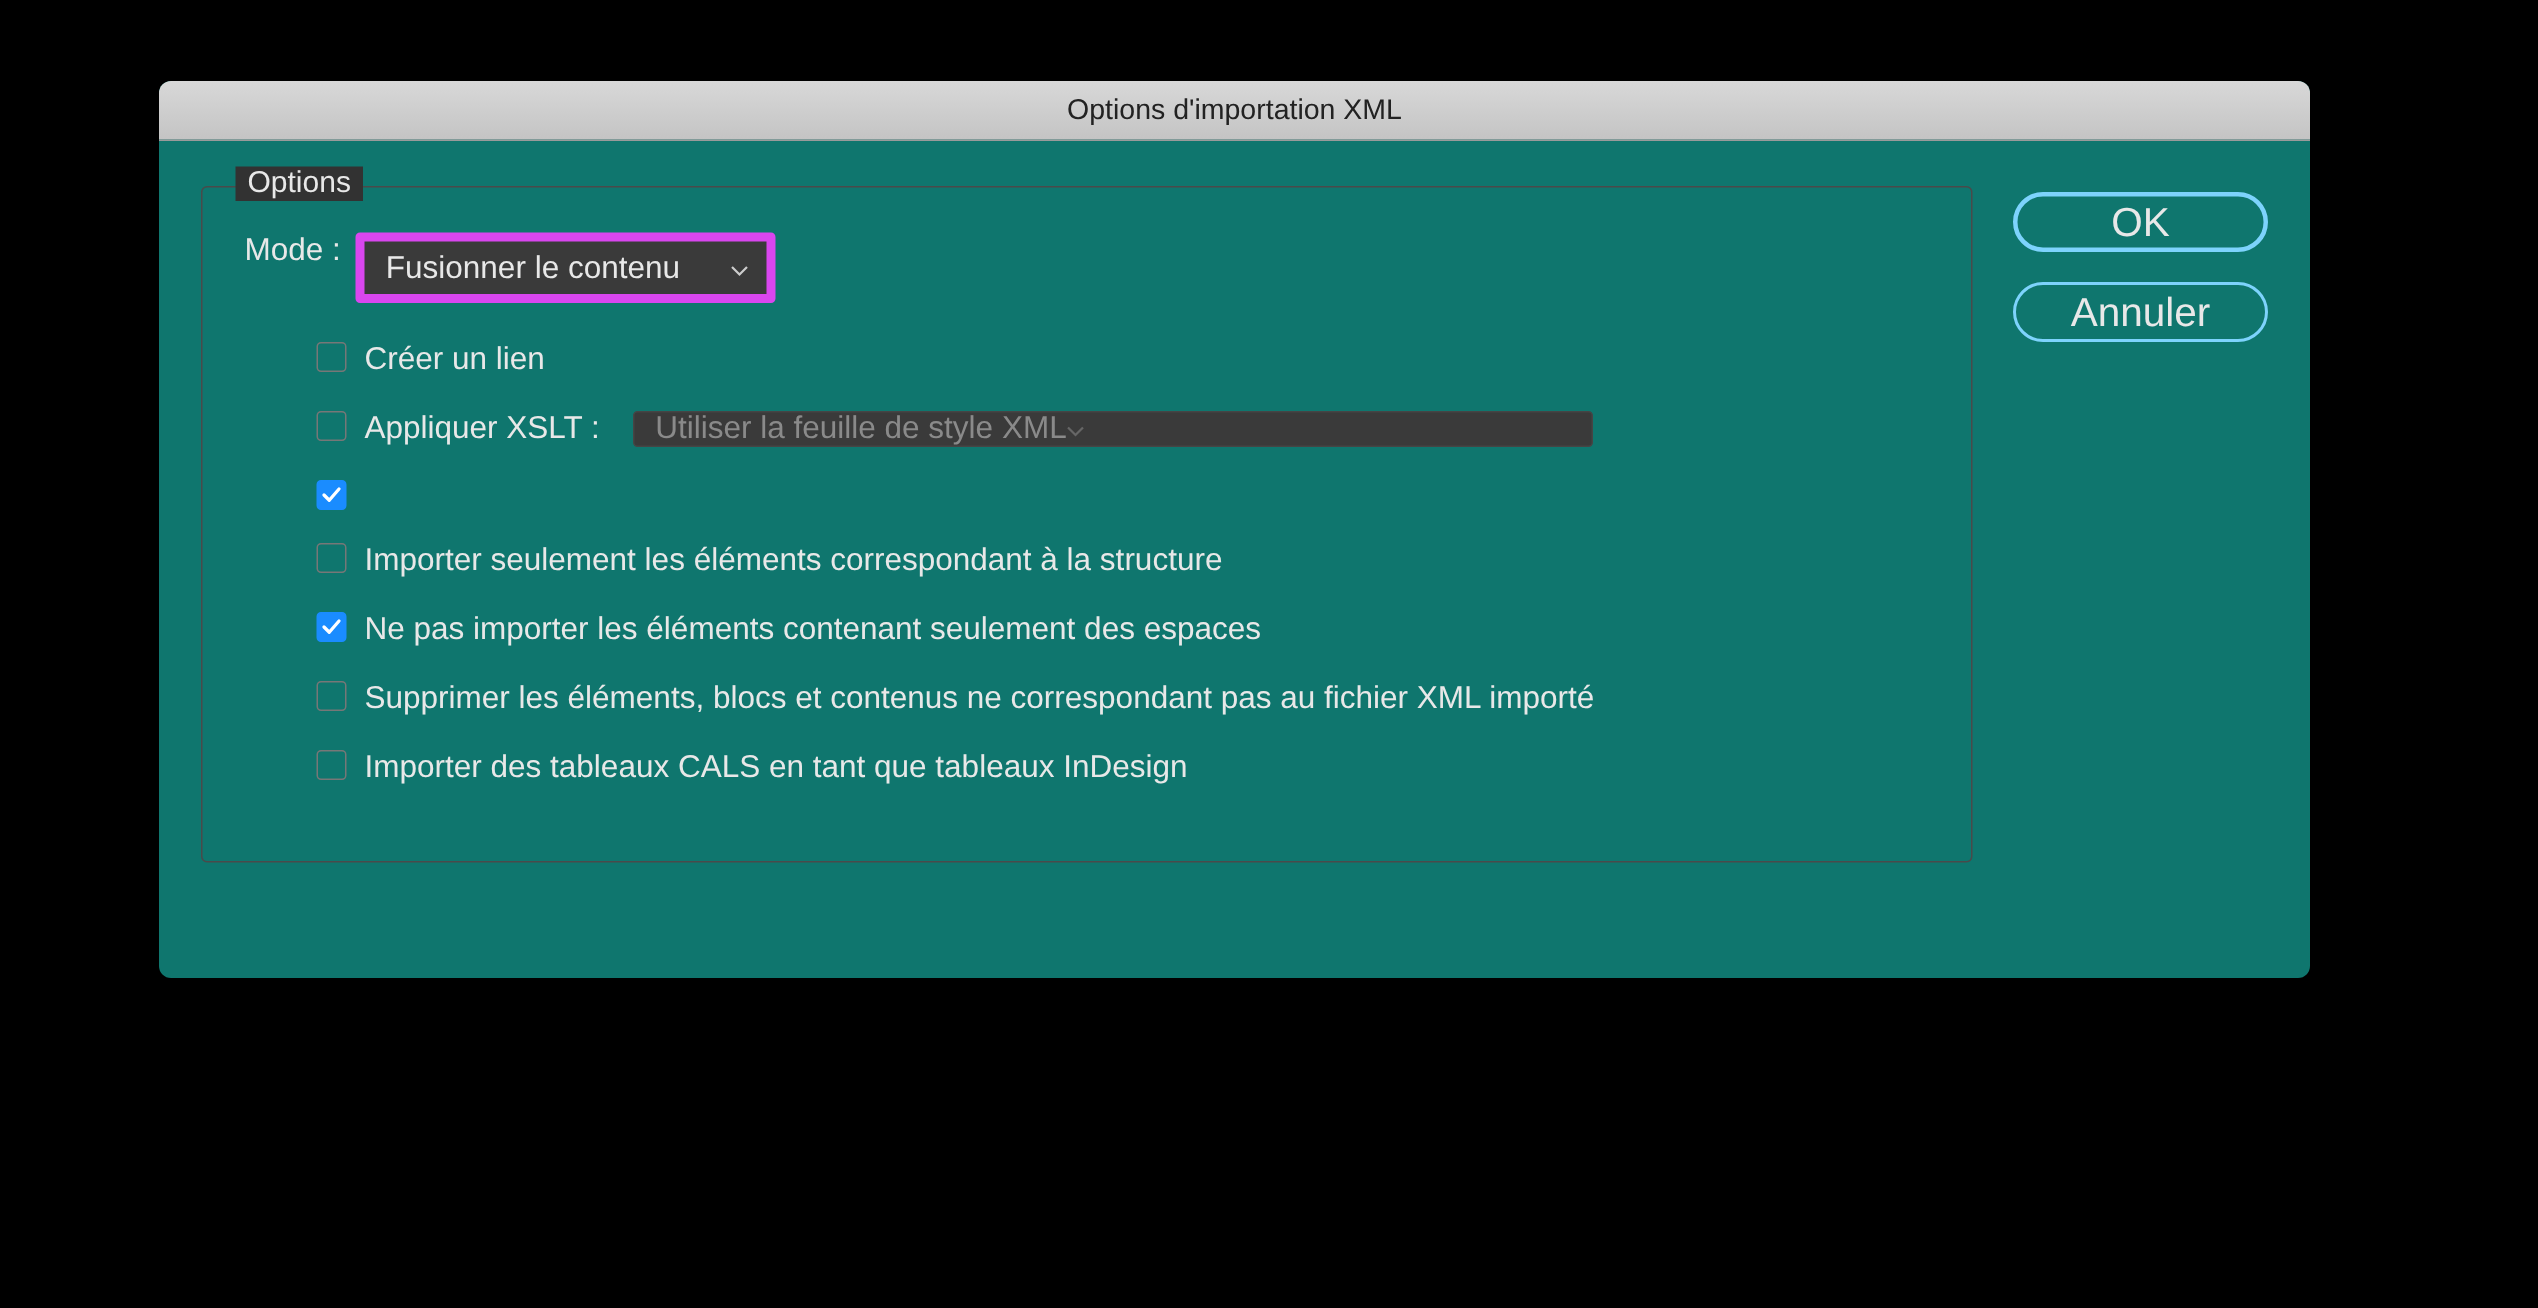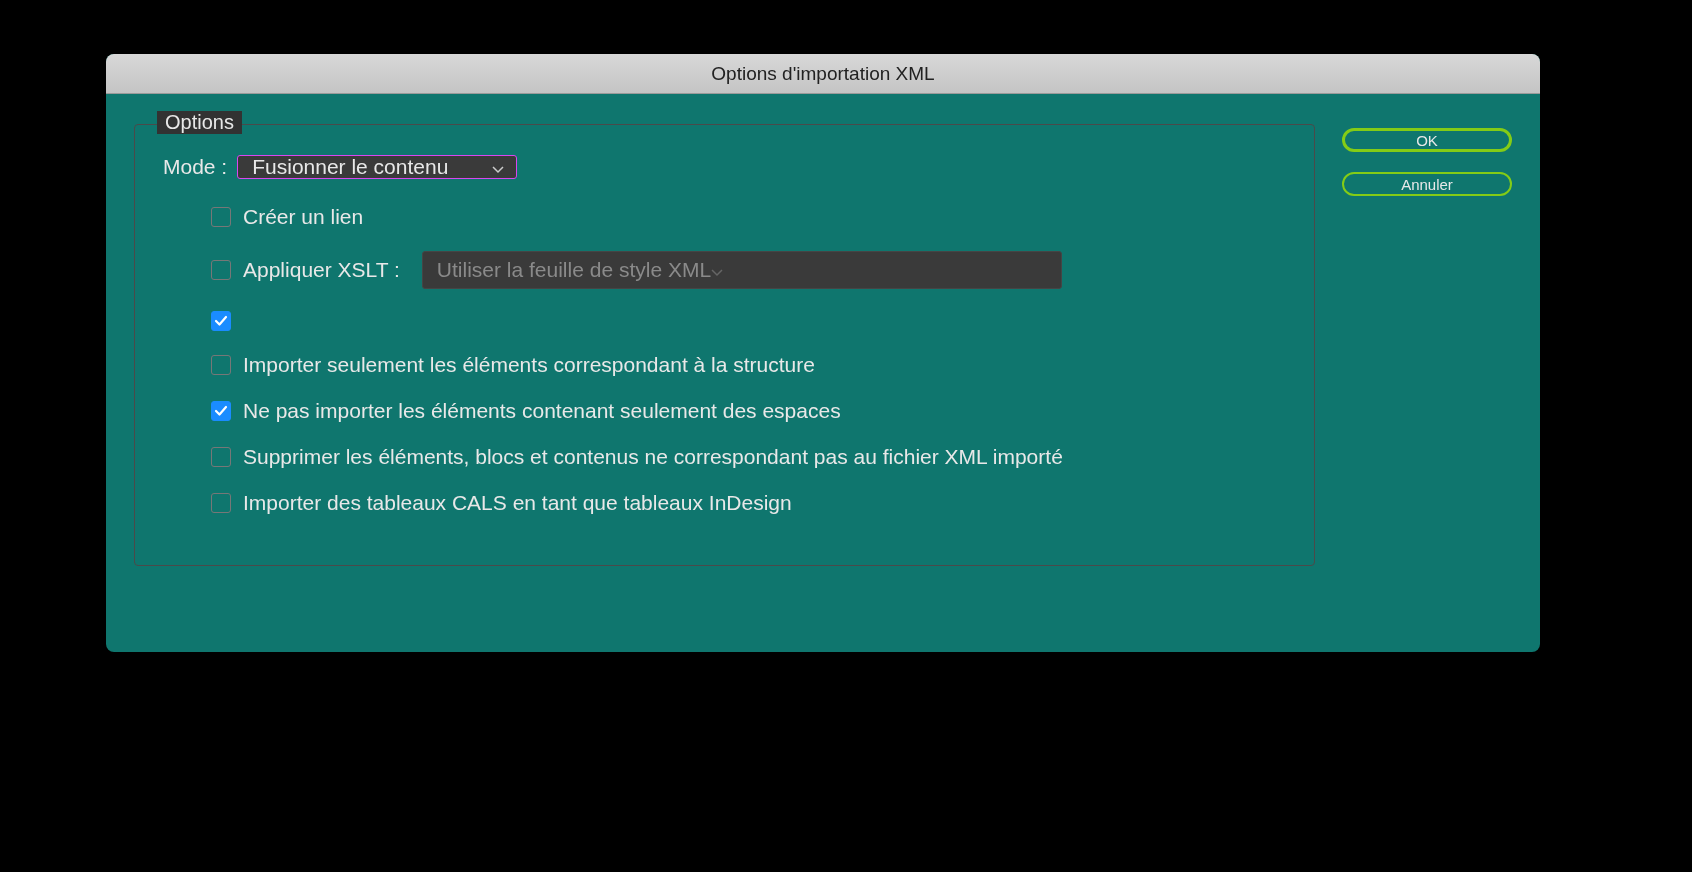--- a/index.html
+++ b/index.html
@@ -134,12 +134,12 @@
     padding-top: 4px;
   }
   .btn {
-    height: 24px;
-    border: 2px solid #84cc16;
+    height: 40px;
+    border: 2px solid #7dd3fc;
     border-radius: 20px;
     background: transparent;
     color: #e8e8e8;
-    font-size: 15px;
+    font-size: 27px;
     display: flex;
     align-items: center;
     justify-content: center;

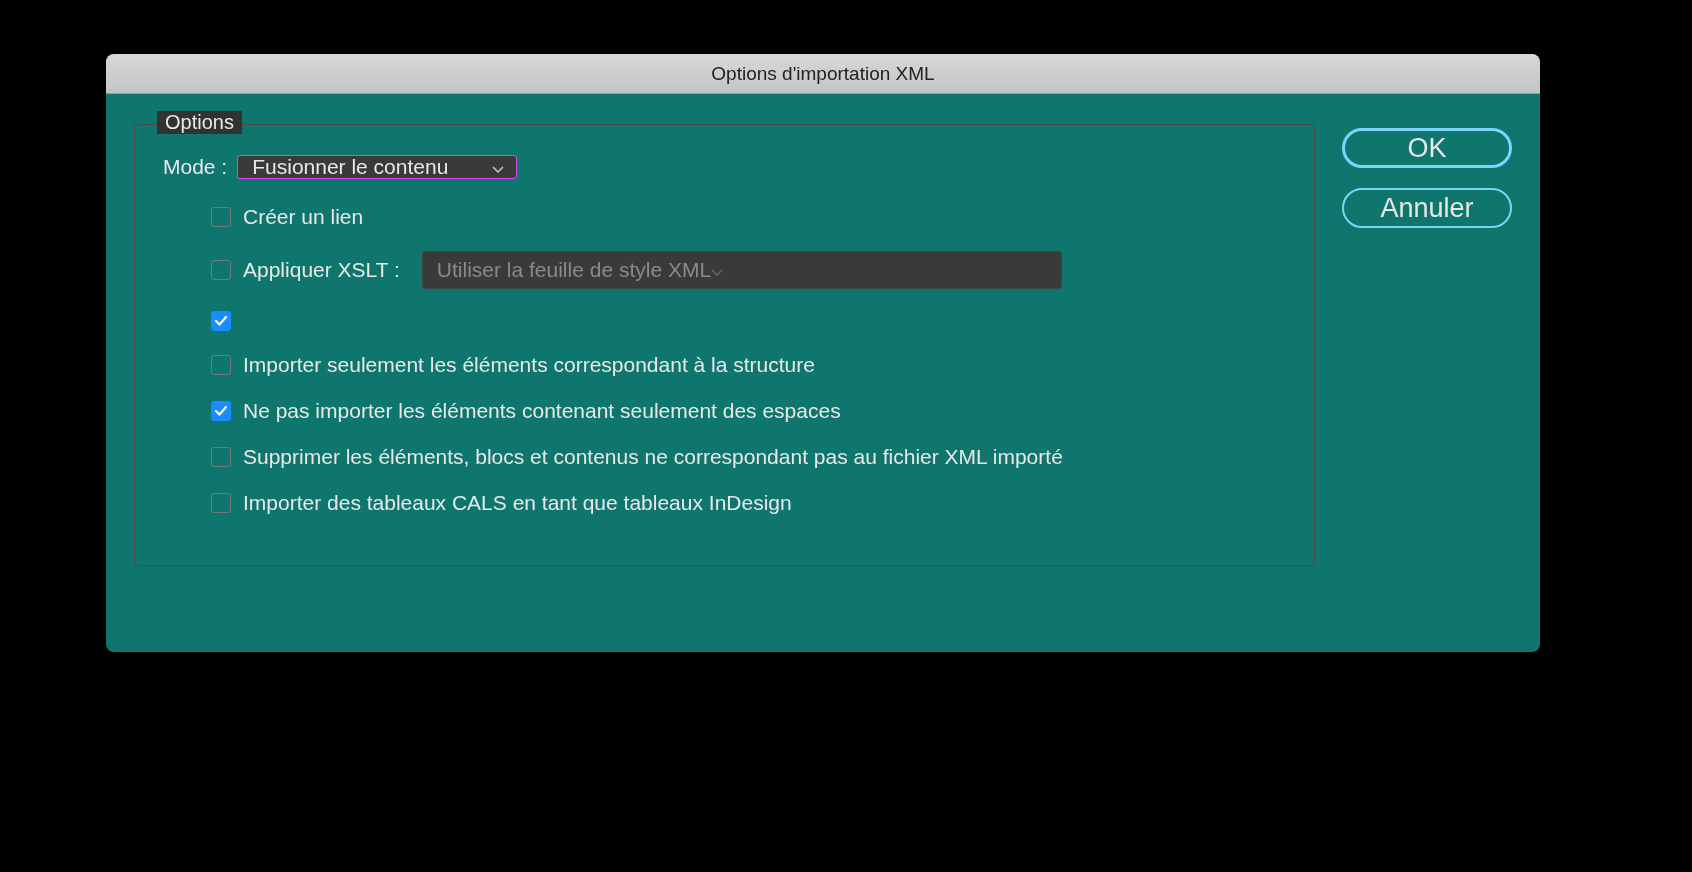--- a/index.html
+++ b/index.html
@@ -66,11 +66,11 @@
   }
   .select {
     background: #3a3a3a;
-    border: 1px solid #d946ef;
+    border: 6px solid #d946ef;
     border-radius: 3px;
     color: #e8e8e8;
     font-size: 21px;
-    height: 24px;
+    height: 47px;
     padding: 0 40px 0 14px;
     display: inline-flex;
     align-items: center;

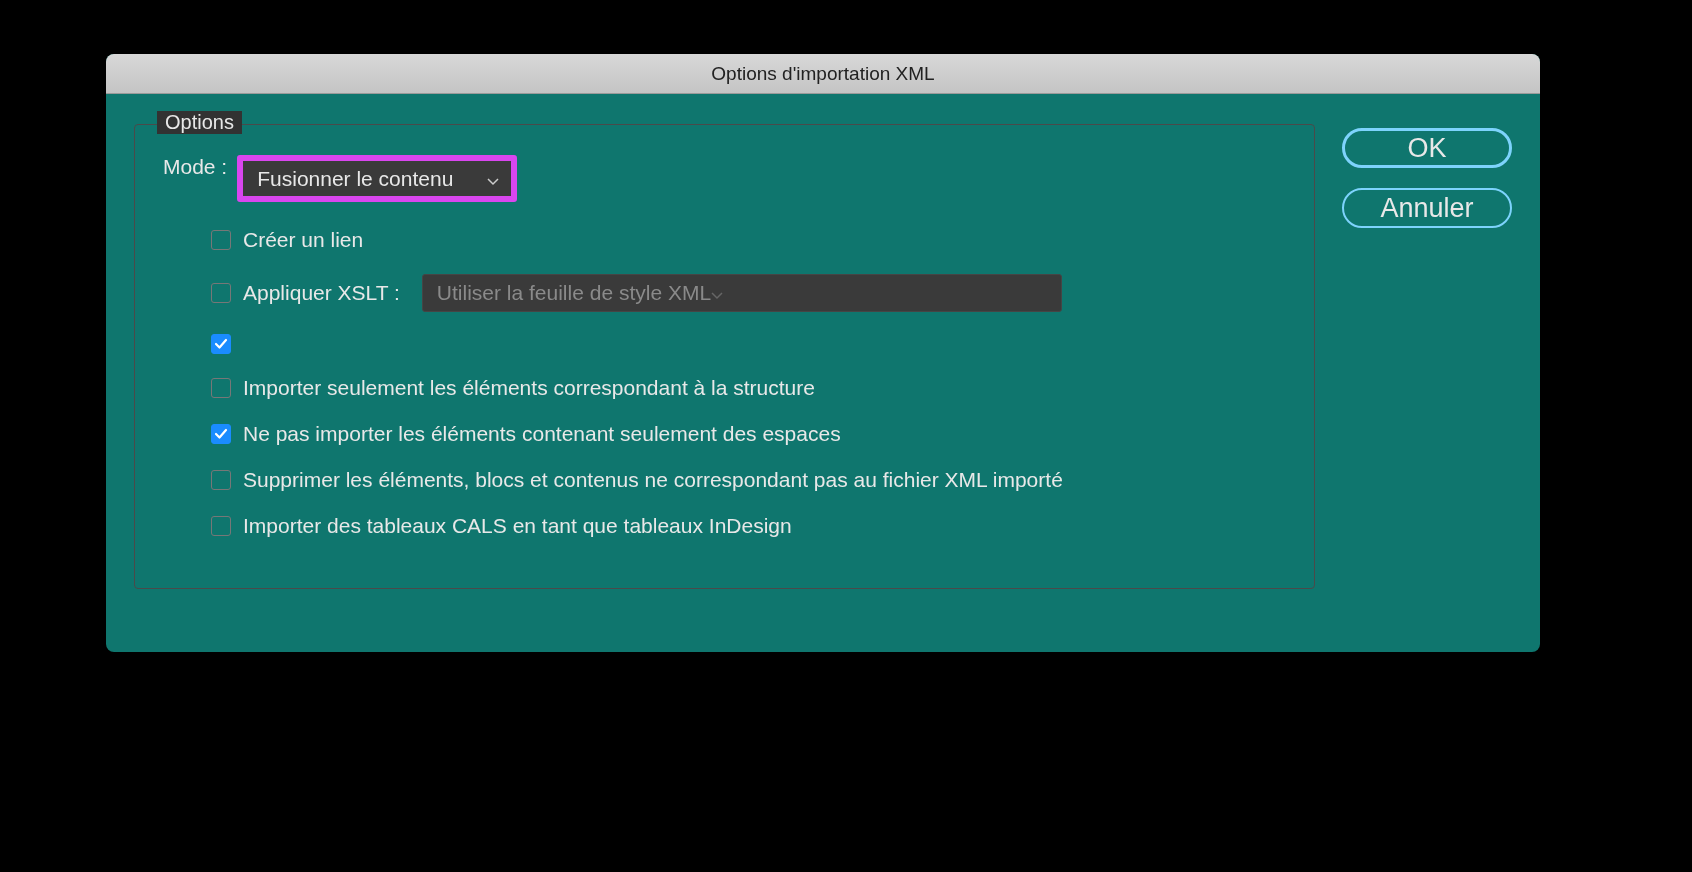--- a/index.html
+++ b/index.html
@@ -85,7 +85,6 @@
   }
   .option-row {
     display: flex;
-    align-items: center;
     gap: 12px;
     padding-left: 48px;
     margin-bottom: 22px;

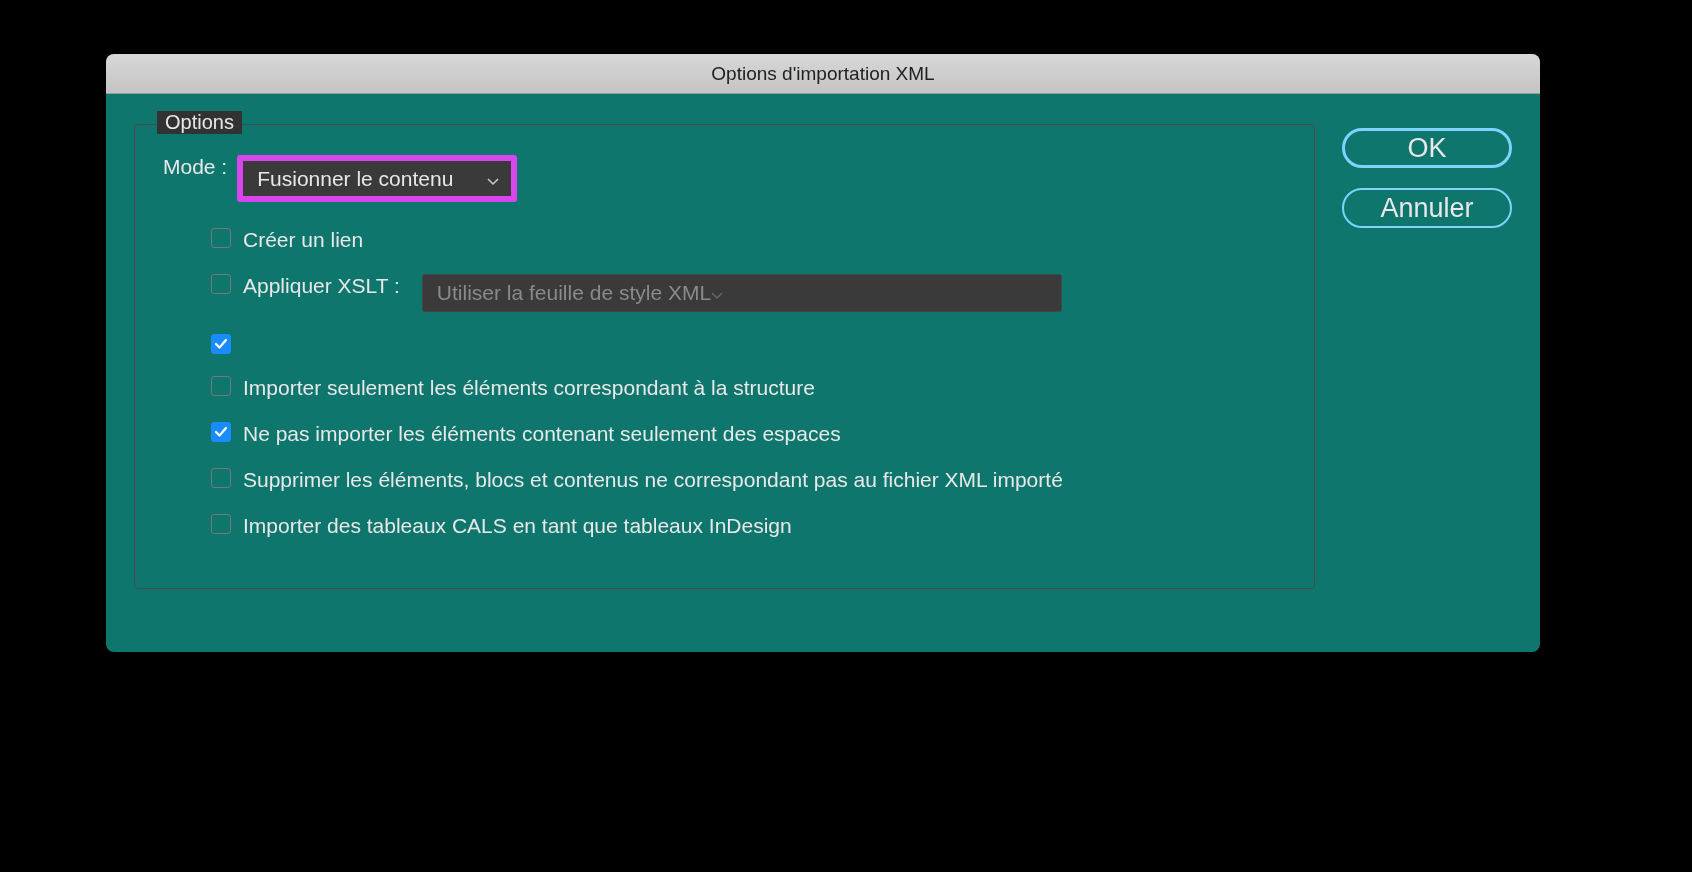--- a/index.html
+++ b/index.html
@@ -118,7 +118,7 @@
     border-radius: 3px;
     color: #8a8a8a;
     font-size: 21px;
-    height: 38px;
+    height: 24px;
     padding: 0 40px 0 14px;
     display: inline-flex;
     align-items: center;

